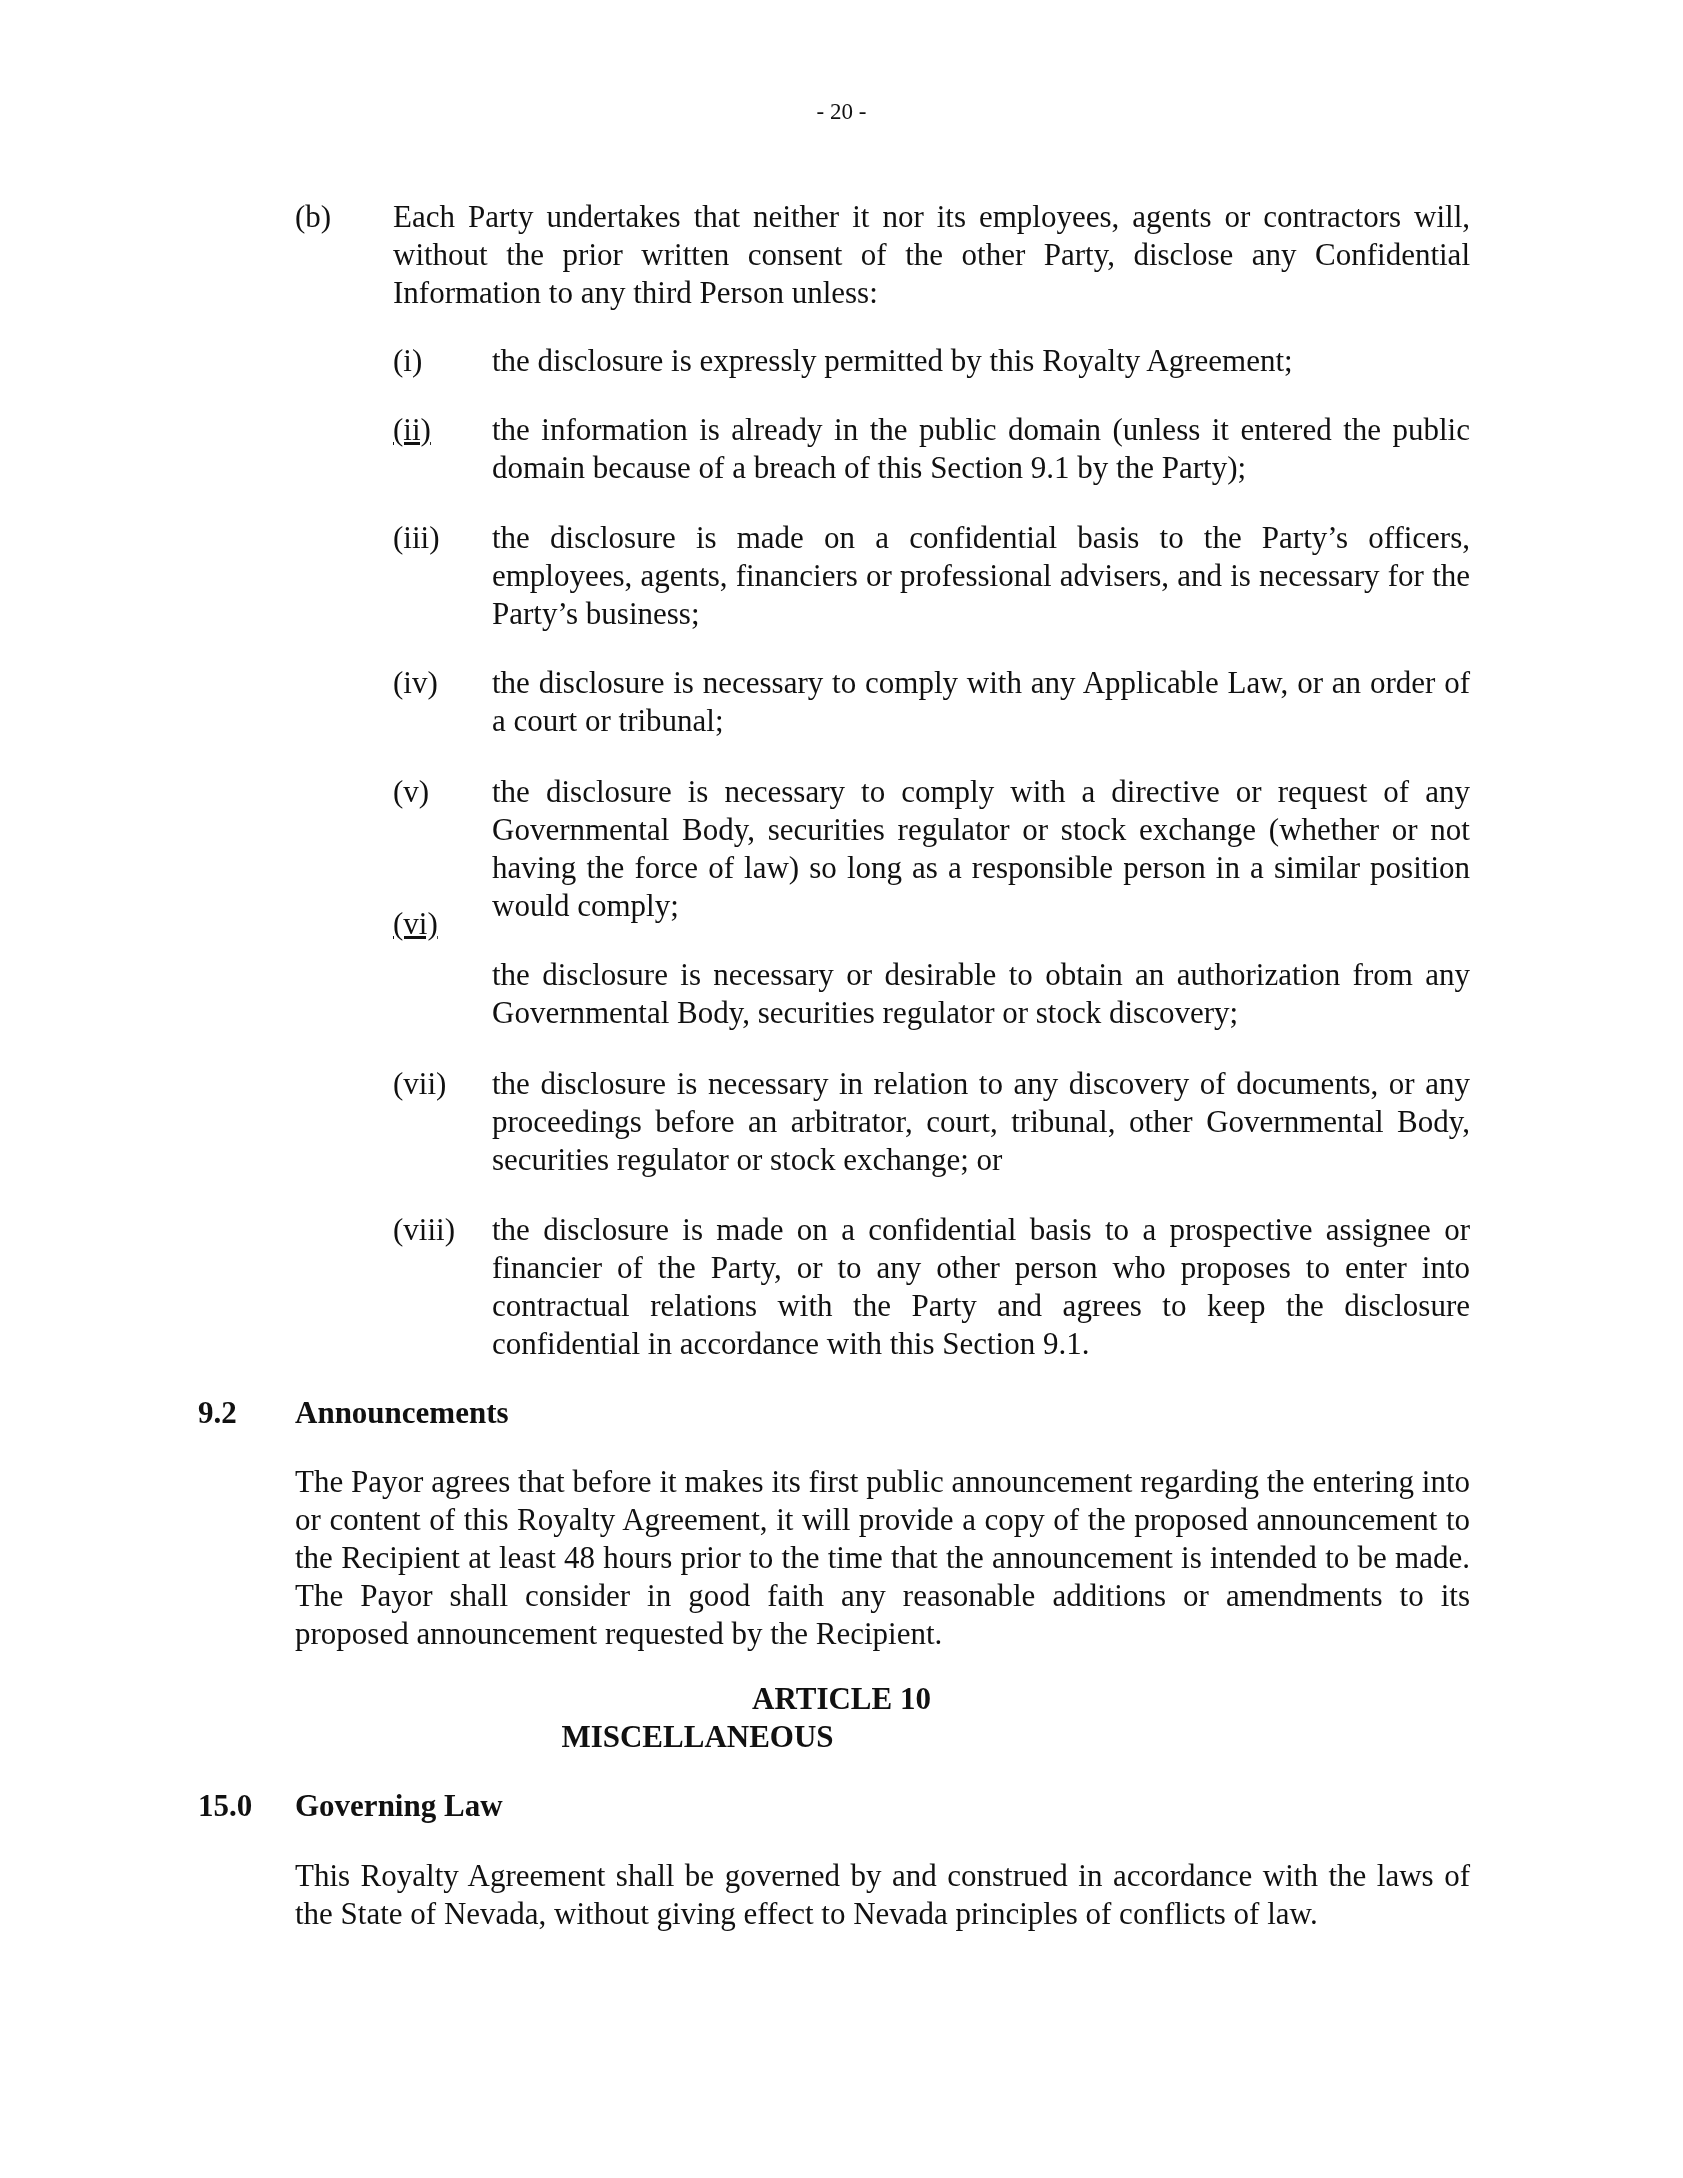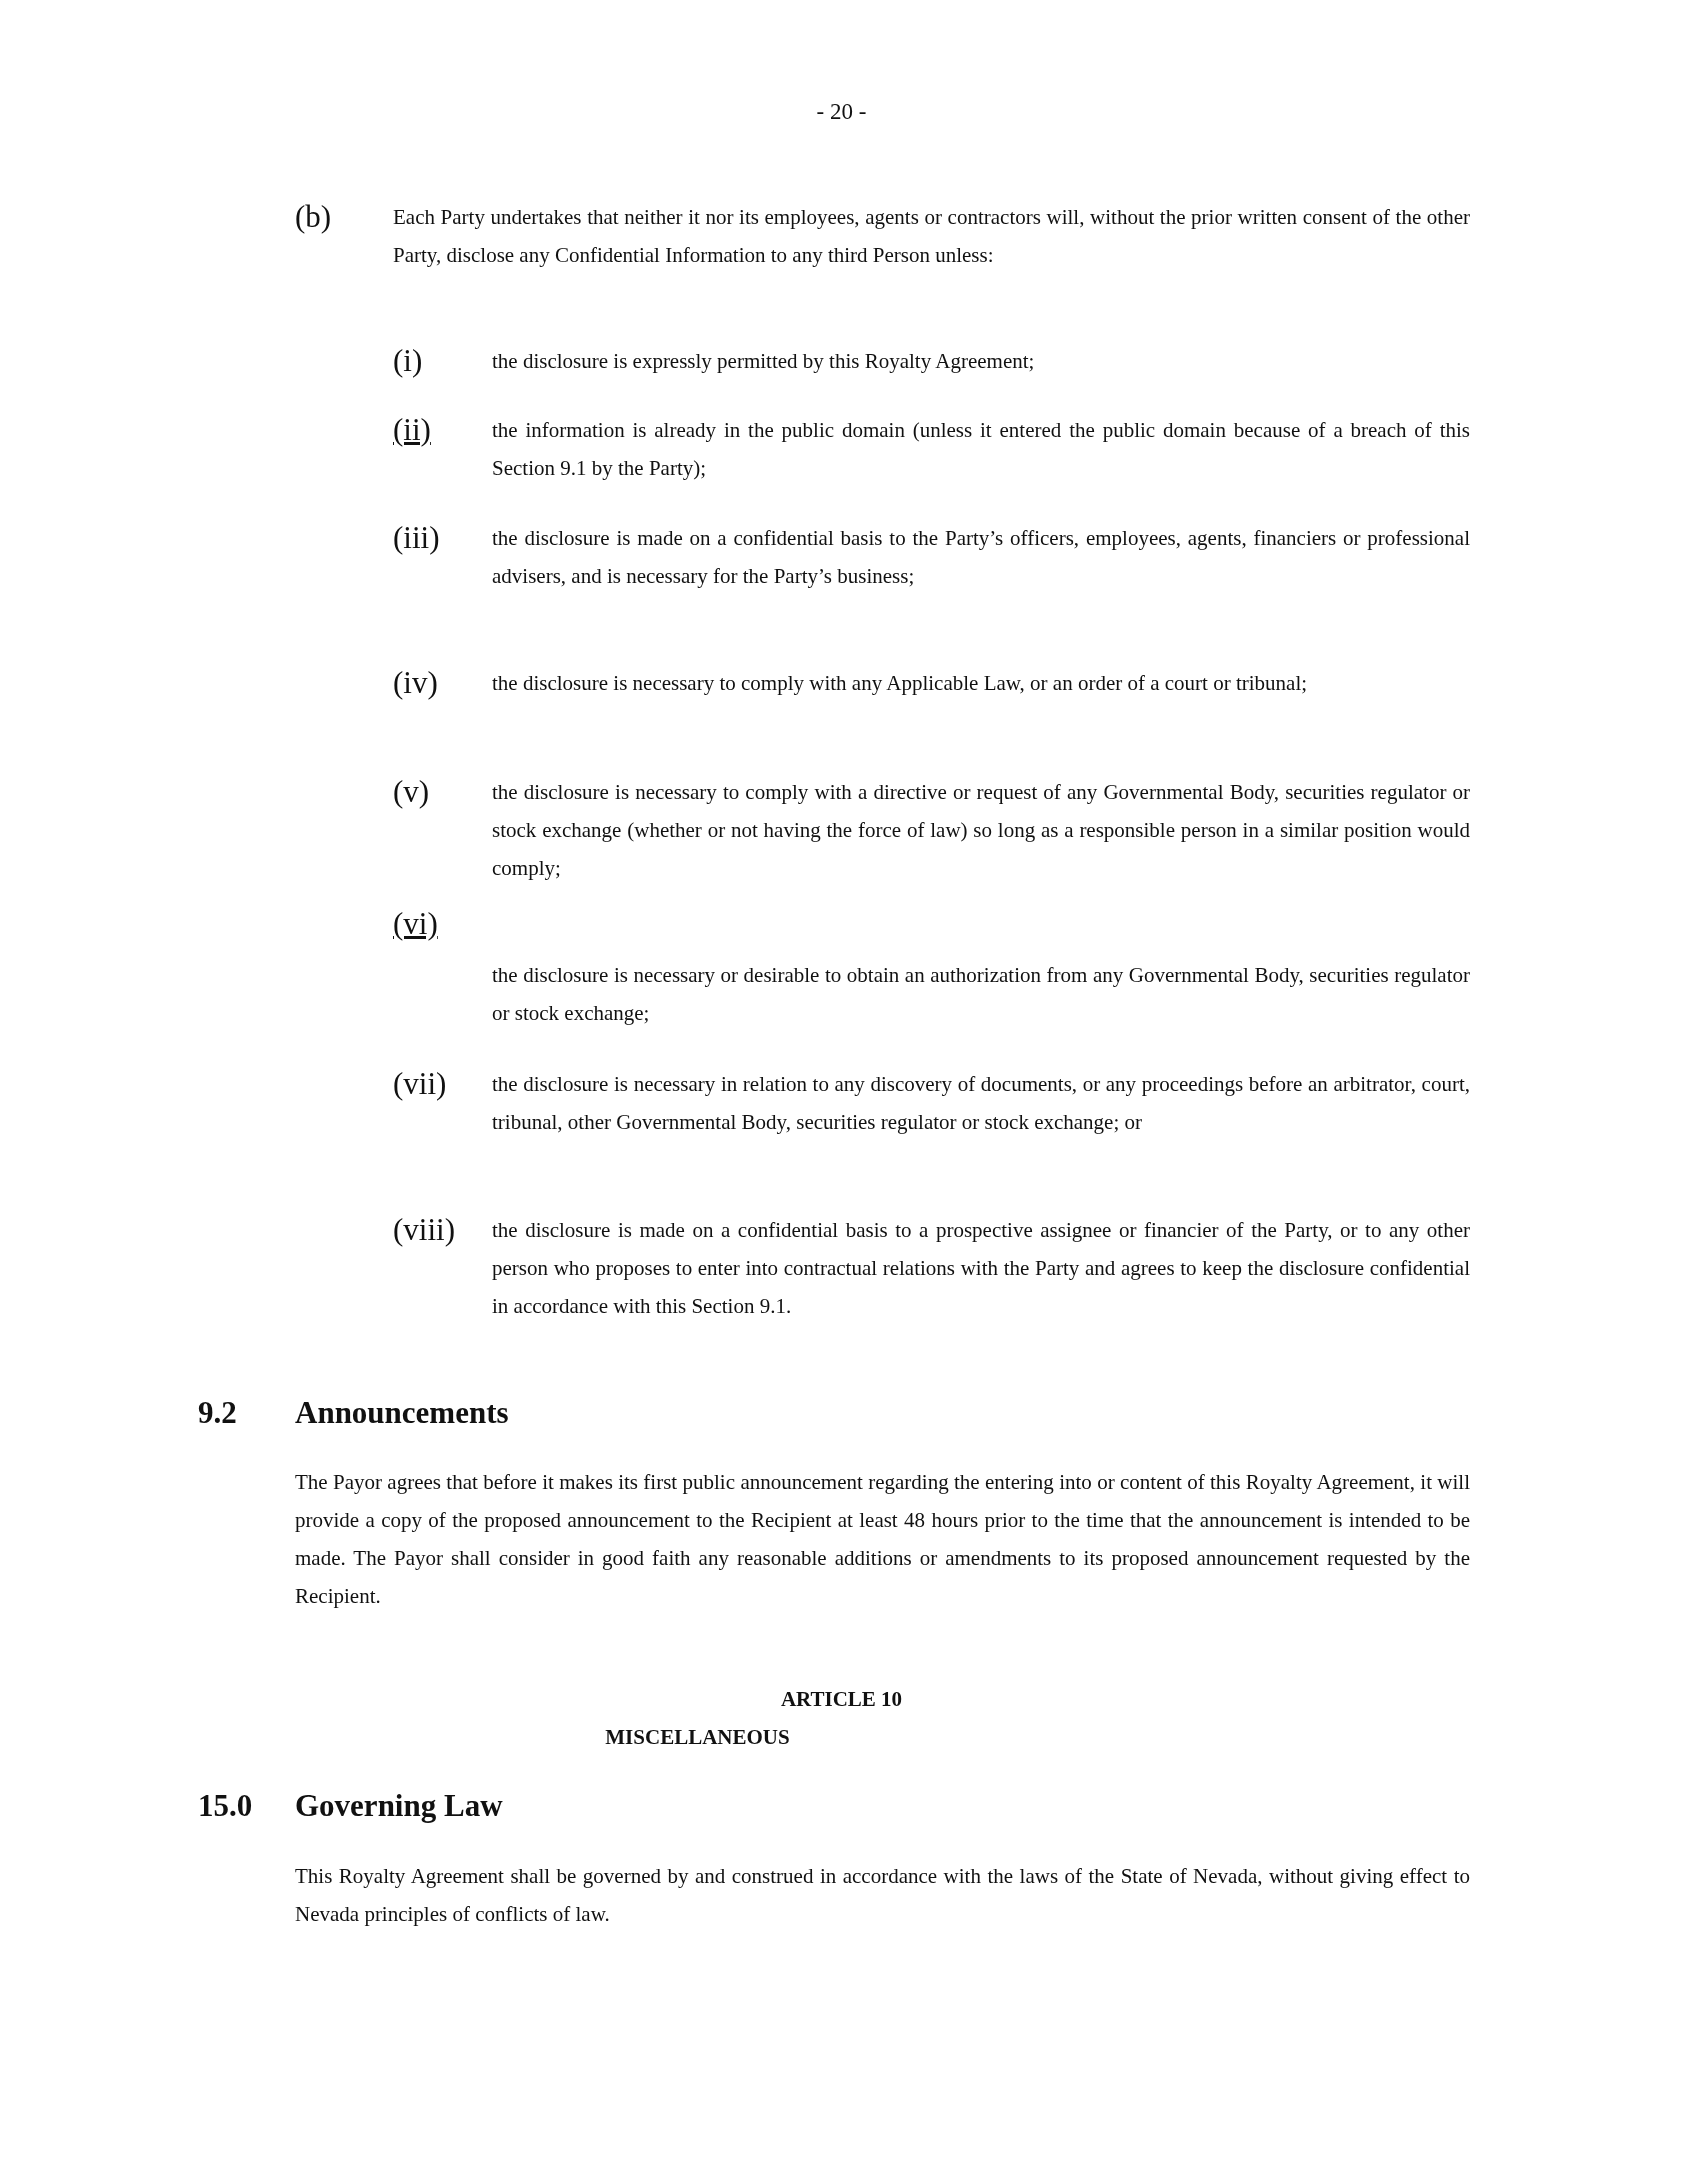--- a/index.html
+++ b/index.html
@@ -6,7 +6,7 @@
   body { width: 1683px; height: 2178px; position: relative; overflow: hidden;
          font-family: "Liberation Serif", "DejaVu Serif", serif; color: #111; }
   .page-num { position: absolute; top: 99px; left: 0; width: 1683px; text-align: center; font-size: 23px; }
-  .block { position: absolute; font-size: 21px; line-height: 38px; }
+  .block { position: absolute; font-size: 31px; line-height: 38px; }
   .label { position: absolute; font-size: 31px; line-height: 38px; }
   .just { text-align: justify; }
   .bold { font-weight: bold; }

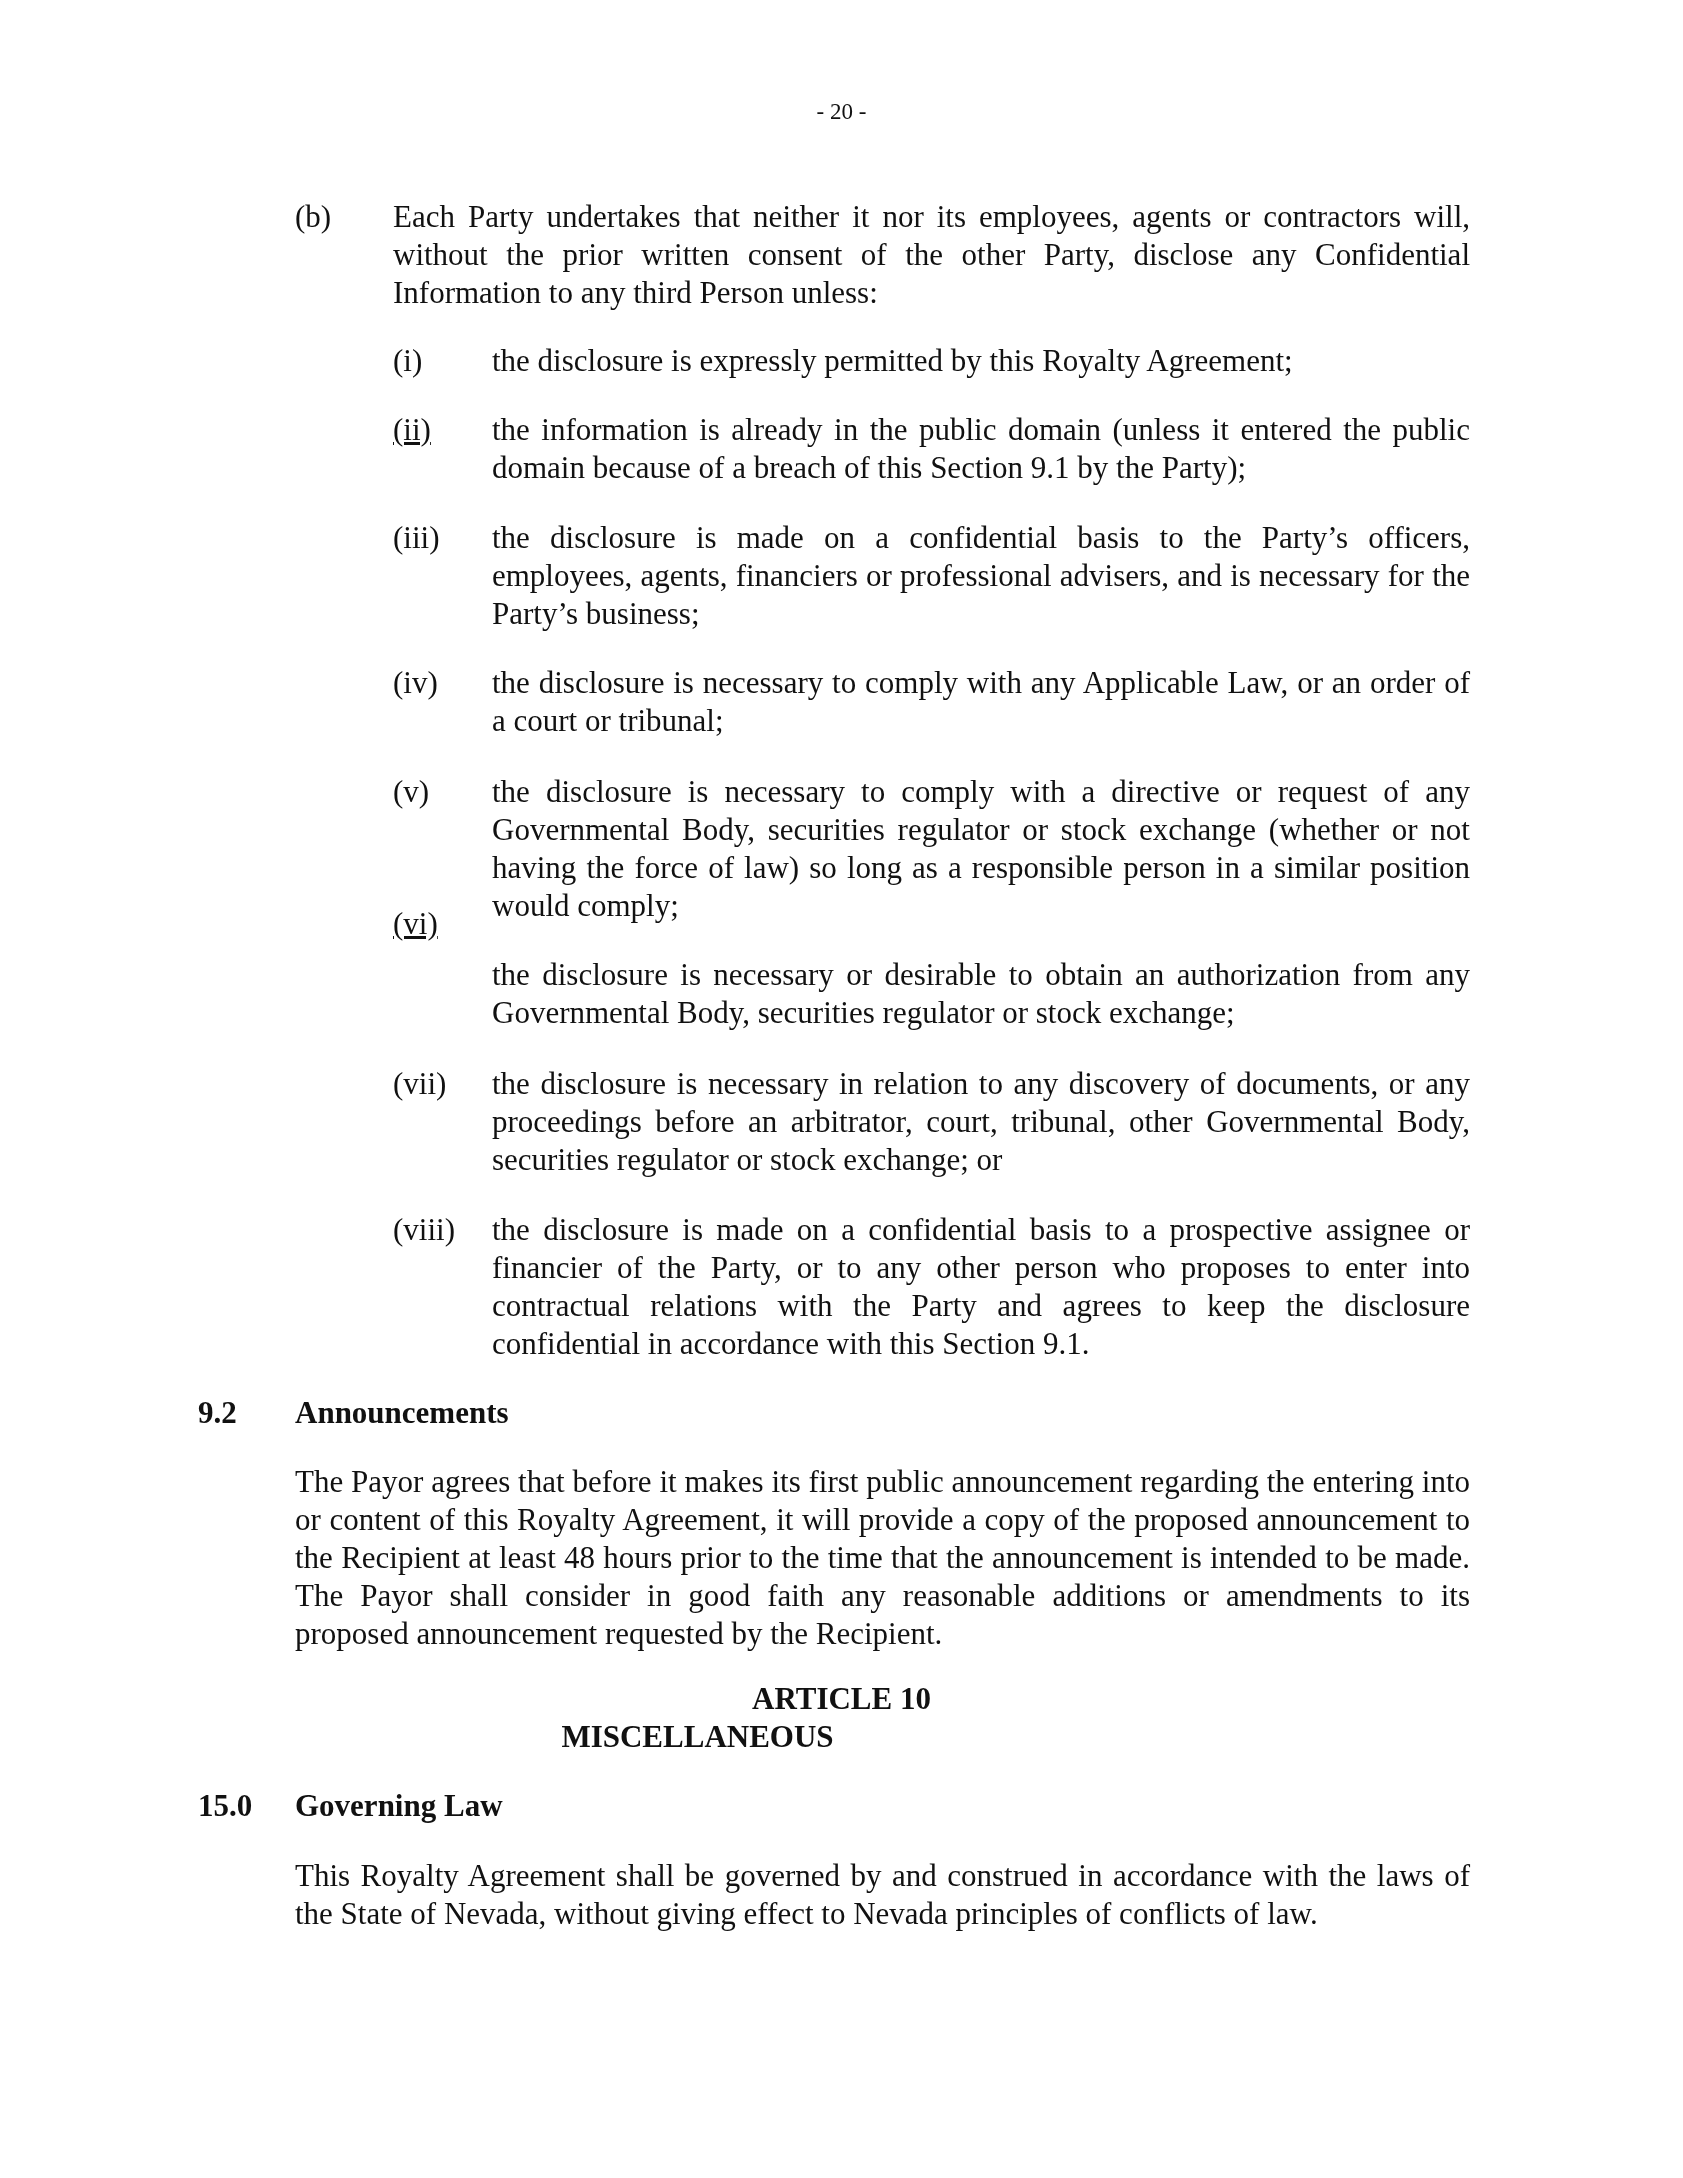--- a/index.html
+++ b/index.html
@@ -36,7 +36,7 @@
 <div class="block just" style="top:773px; left:492px; width:978px;">the disclosure is necessary to comply with a directive or request of any Governmental Body, securities regulator or stock exchange (whether or not having the force of law) so long as a responsible person in a similar position would comply;</div>
 
 <div class="label" style="top:905px; left:393px;text-decoration:underline;">(vi)</div>
-<div class="block just" style="top:956px; left:492px; width:978px;">the disclosure is necessary or desirable to obtain an authorization from any Governmental Body, securities regulator or stock exchange;</div>
+<div class="block just" style="top:956px; left:492px; width:978px;">the disclosure is necessary or desirable to obtain an authorization from any Governmental Body, securities regulator or stock discovery;</div>
 
 <div class="label" style="top:1065px; left:393px;">(vii)</div>
 <div class="block just" style="top:1065px; left:492px; width:978px;">the disclosure is necessary in relation to any discovery of documents, or any proceedings before an arbitrator, court, tribunal, other Governmental Body, securities regulator or stock exchange; or</div>

